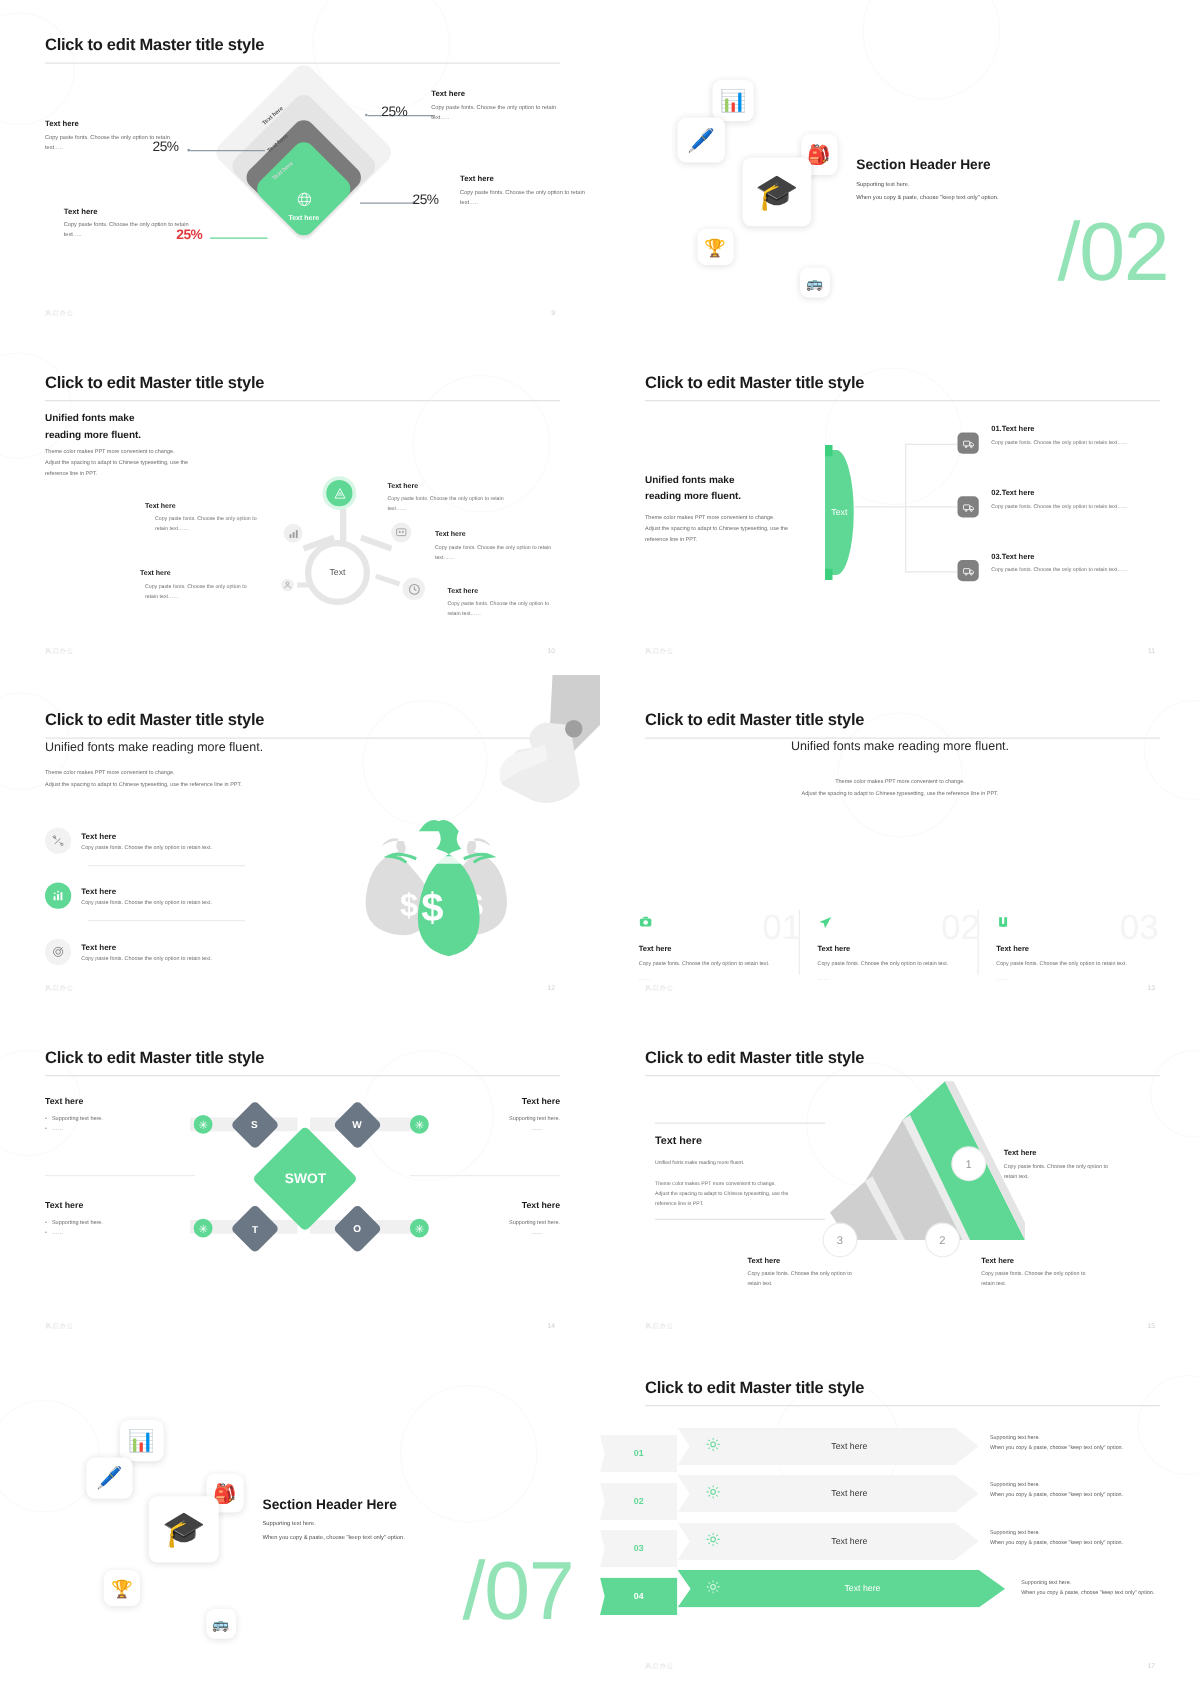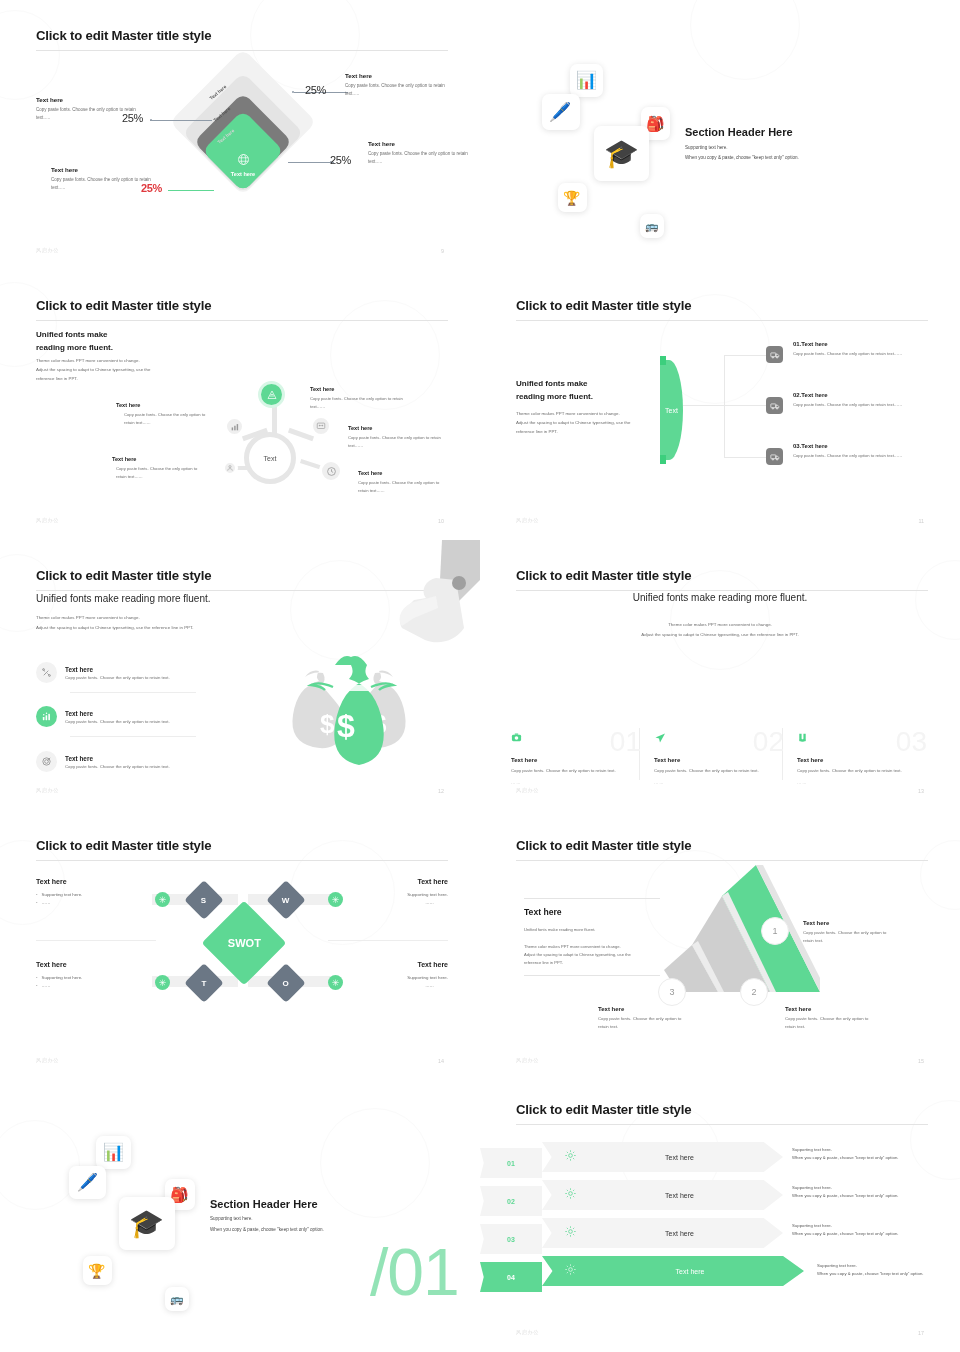--- a/index.html
+++ b/index.html
@@ -300,6 +300,7 @@
     <div class="sh-title" style="left:205px;top:126px">Section Header Here</div>
     <div class="sh-sub" style="left:205px;top:144px">Supporting text here.</div>
     <div class="sh-sub" style="left:205px;top:154px">When you copy &amp; paste, choose "keep text only" option.</div>
+    <div class="big-num" style="left:366px;top:172px">/02</div>
   </div>
 
   <div class="slide">

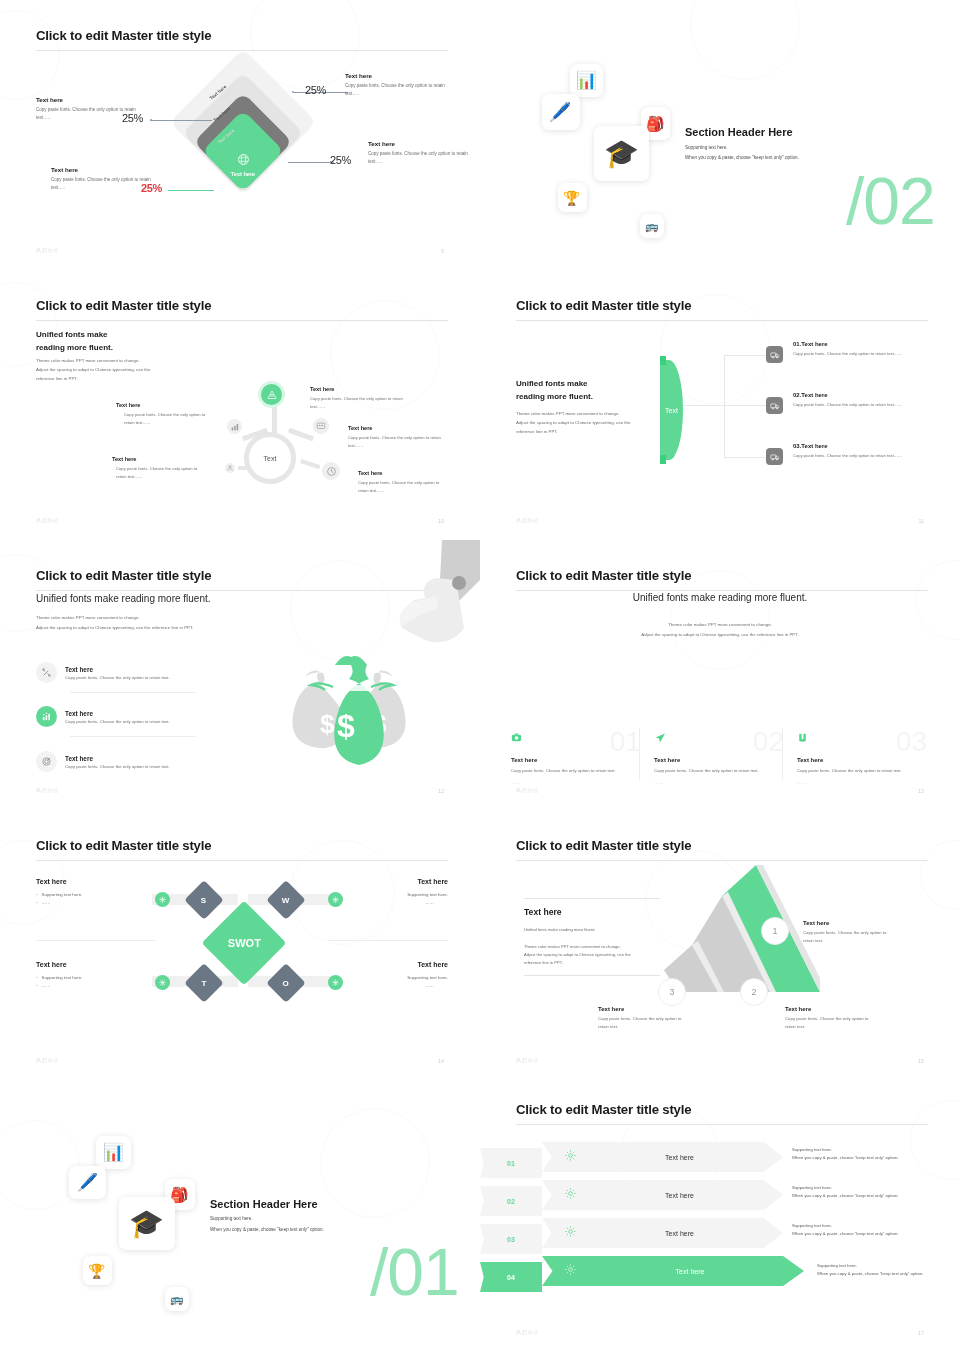--- a/index.html
+++ b/index.html
@@ -731,7 +731,7 @@
     <div class="sh-title" style="left:210px;top:118px">Section Header Here</div>
     <div class="sh-sub" style="left:210px;top:135px">Supporting text here.</div>
     <div class="sh-sub" style="left:210px;top:146px">When you copy &amp; paste, choose "keep text only" option.</div>
-    <div class="big-num" style="left:370px;top:163px">/01</div>
+    <div class="big-num" style="left:370px;top:163px">/07</div>
   </div>
 
   <div class="slide r5">

